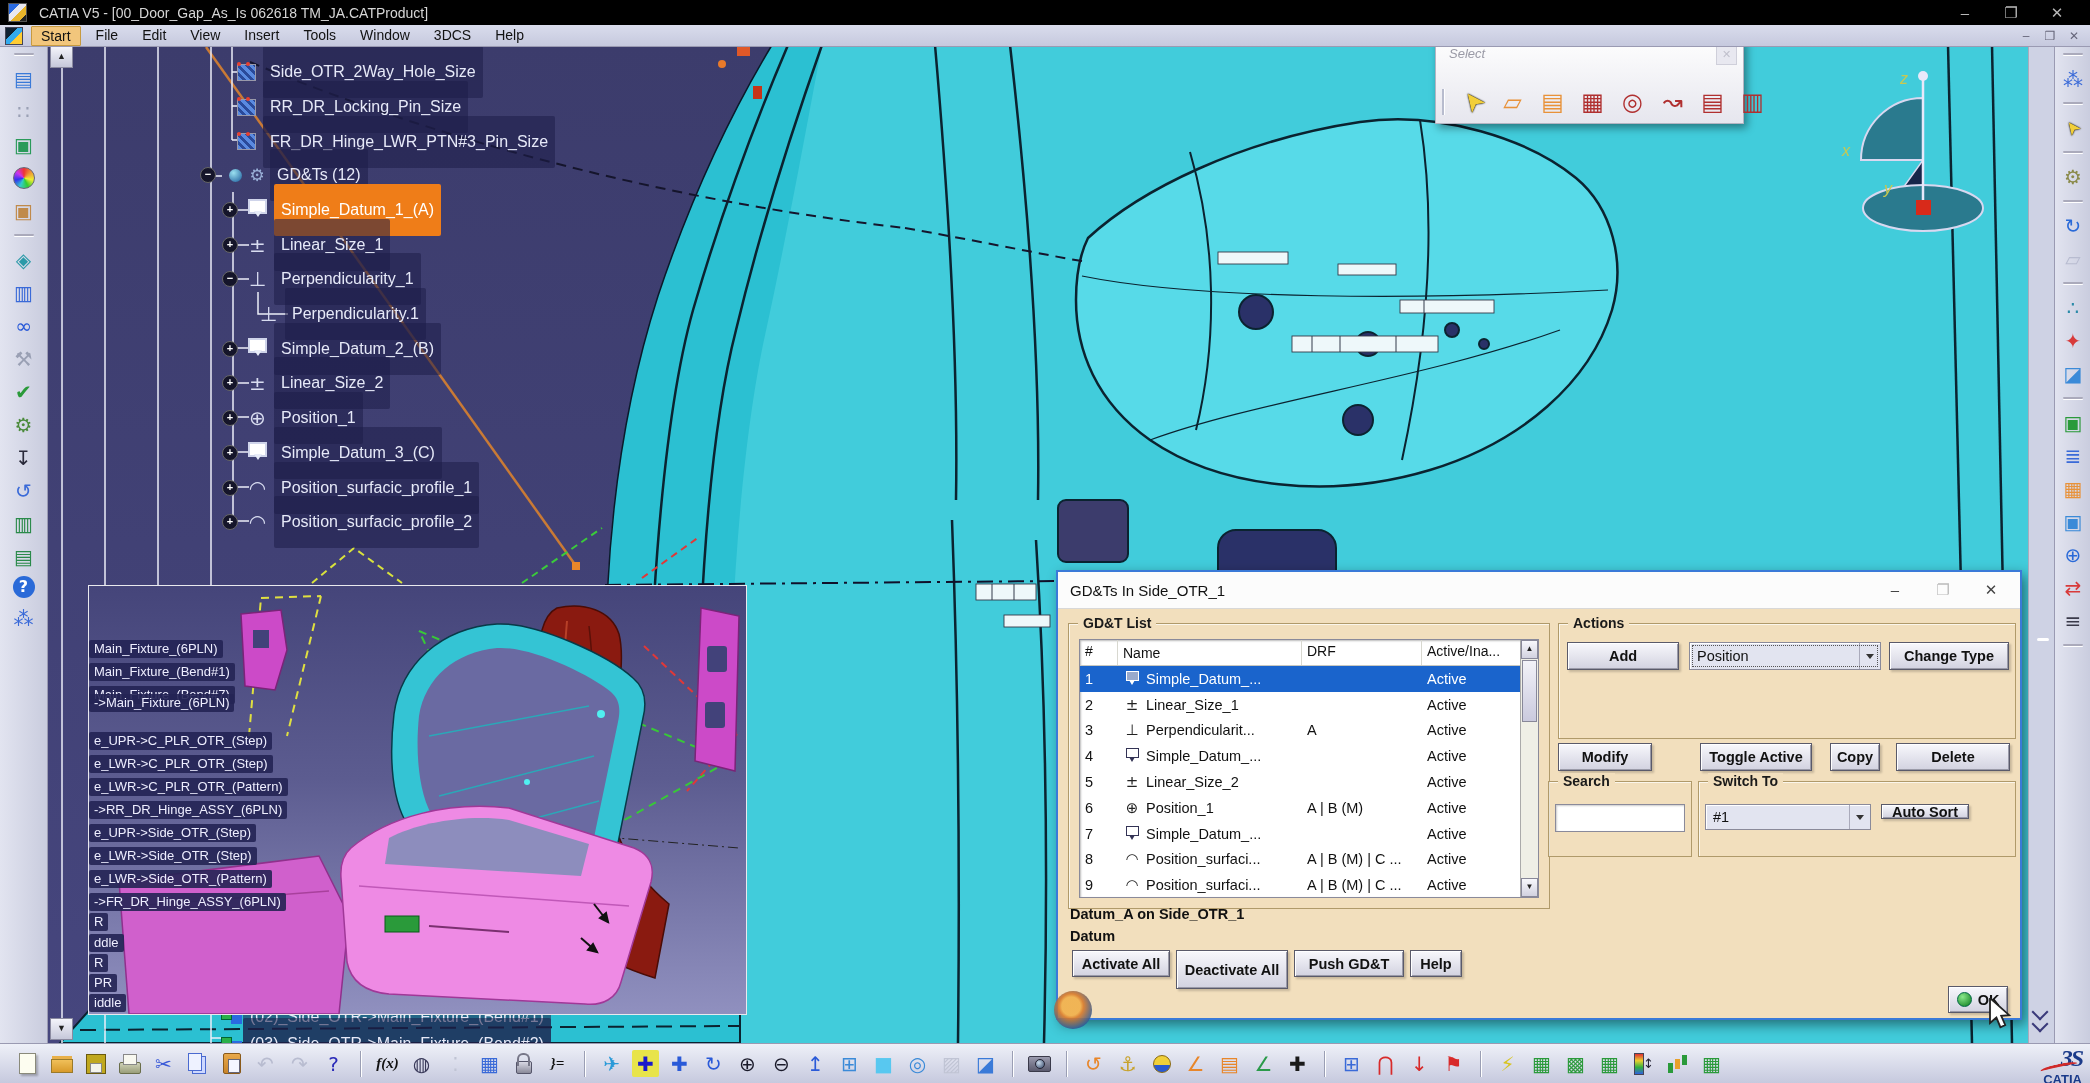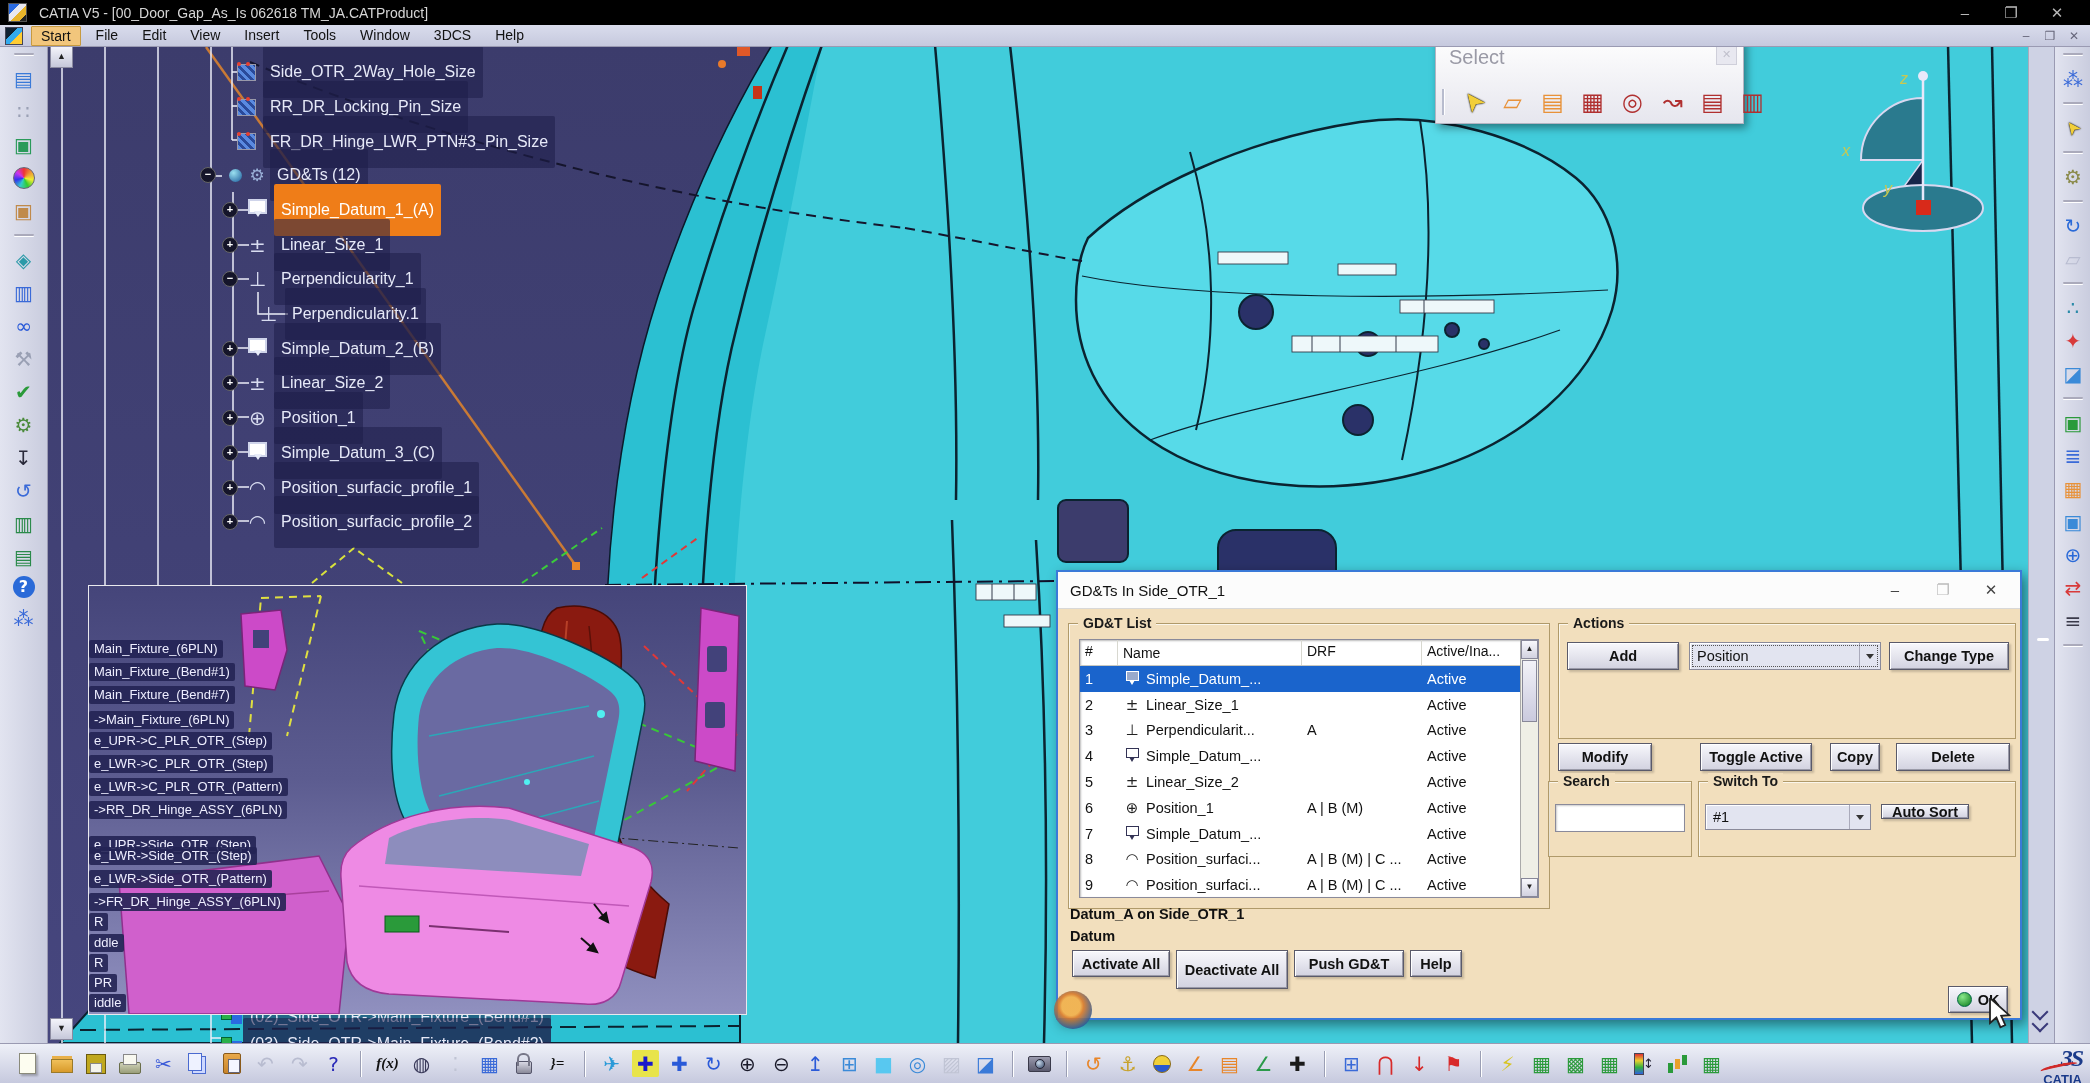--- a/index.html
+++ b/index.html
@@ -82,7 +82,7 @@
   
   #select-tb{left:1435px;top:38px;width:307px;height:84px;background:linear-gradient(#fefefe,#e6e6ee);border:1px solid #b4b4c2;z-index:45;
      box-shadow:3px 4px 8px rgba(0,0,0,.4);}
-  #select-title{color:#9a9aa6;font-size:20px;position:absolute;left:13px;top:7px;}
+  #select-title{color:#9a9aa6;font-size:13px;position:absolute;left:13px;top:7px;font-style:italic;}
   #select-close{position:absolute;right:6px;top:6px;width:19px;height:18px;background:#e8e8f0;border:1px solid #cfcfda;color:#c0c0cc;font-size:11px;text-align:center;line-height:17px;}
   #select-icons{position:absolute;left:6px;bottom:6px;display:flex;align-items:center;gap:9px;}
   #select-grip{width:2px;height:26px;background:#b8bcce;box-shadow:1px 0 0 #fff;margin-right:4px;}

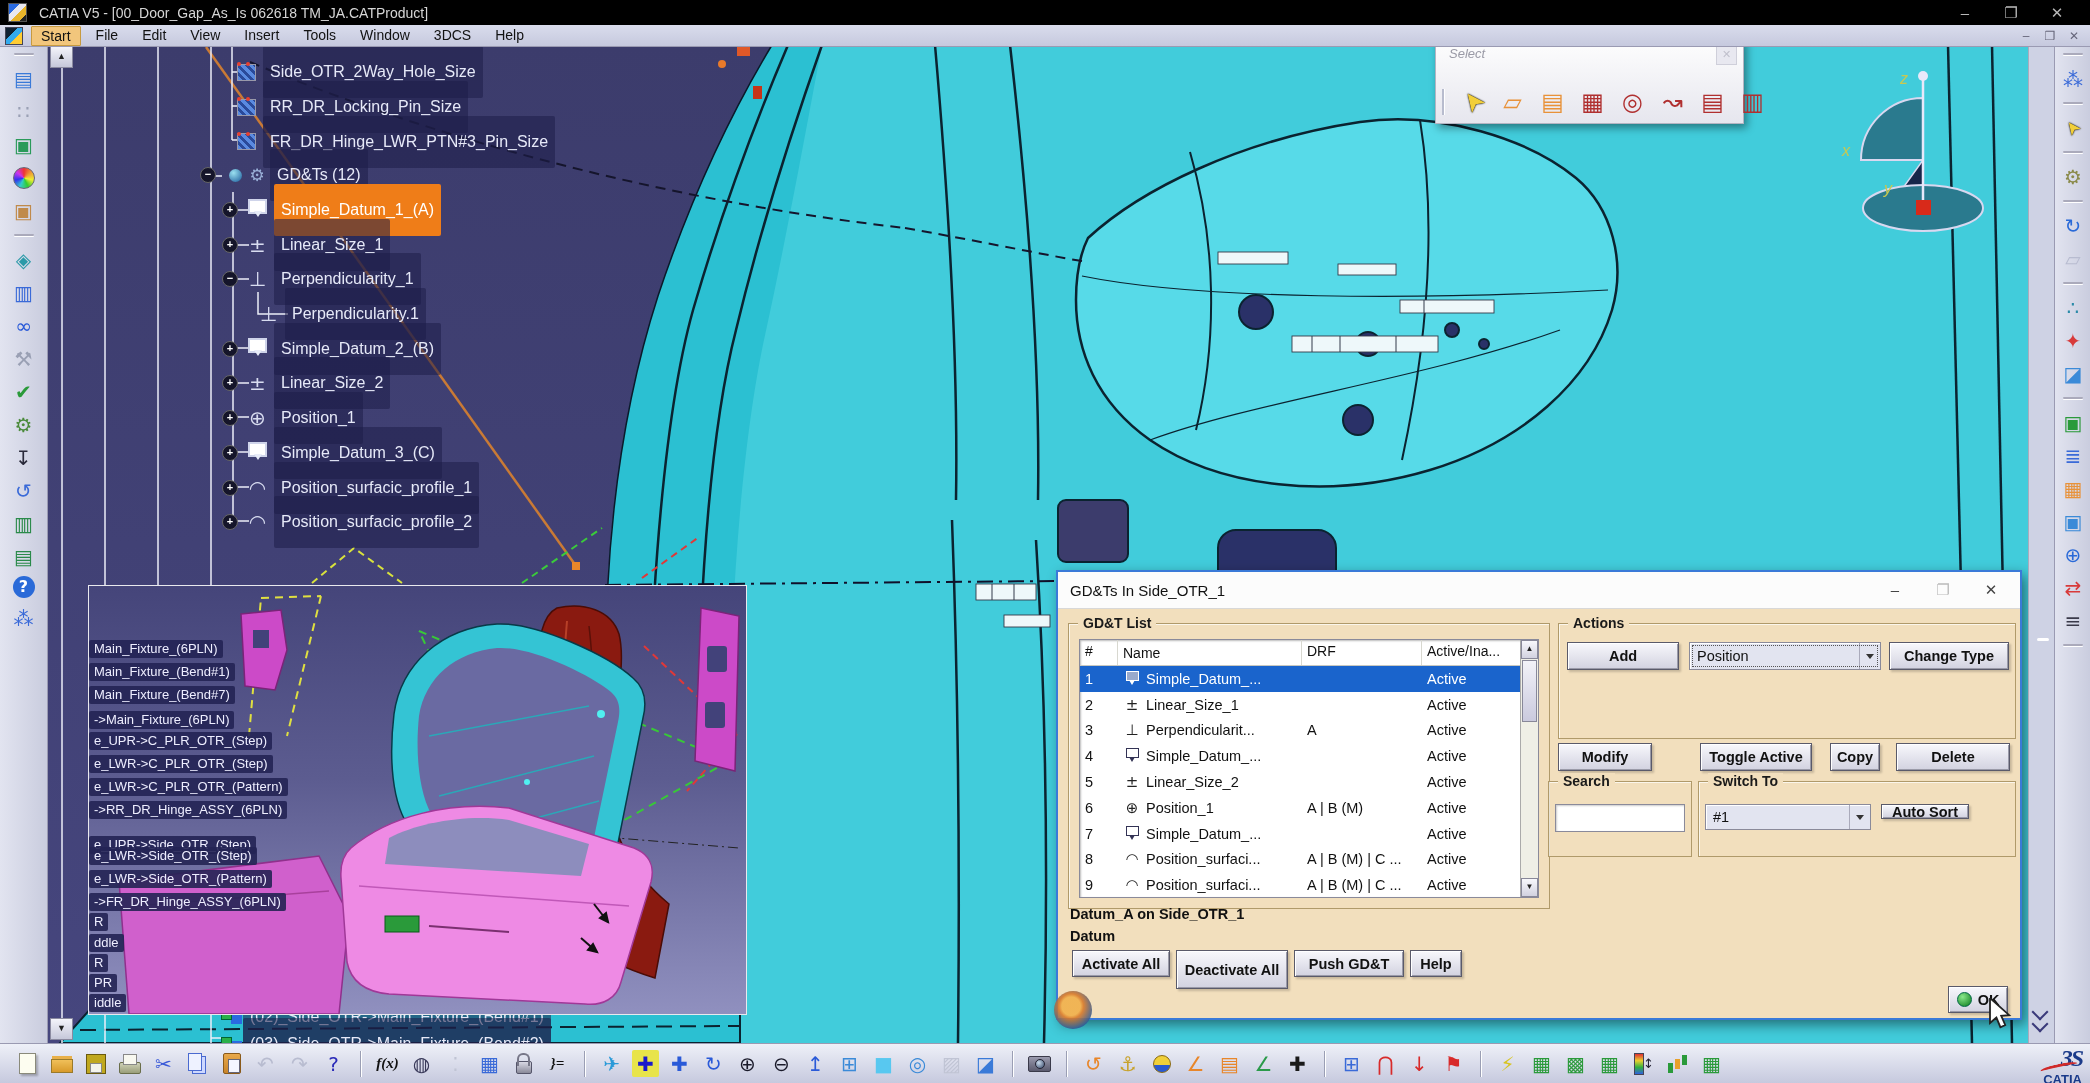--- a/index.html
+++ b/index.html
@@ -407,7 +407,7 @@
       <div class="chip" style="top: 54px;">Main_Fixture_(6PLN)</div>
       <div class="chip" style="top: 77px;">Main_Fixture_(Bend#1)</div>
       <div class="chip" style="top: 100px;">Main_Fixture_(Bend#7)</div>
-      <div class="chip" style="top: 125px;">-&gt;Main_Fixture_(6PLN)</div>
+      <div class="chip" style="top: 108px;">-&gt;Main_Fixture_(6PLN)</div>
       <div class="chip" style="top: 146px;">e_UPR-&gt;C_PLR_OTR_(Step)</div>
       <div class="chip" style="top: 169px;">e_LWR-&gt;C_PLR_OTR_(Step)</div>
       <div class="chip" style="top: 192px;">e_LWR-&gt;C_PLR_OTR_(Pattern)</div>

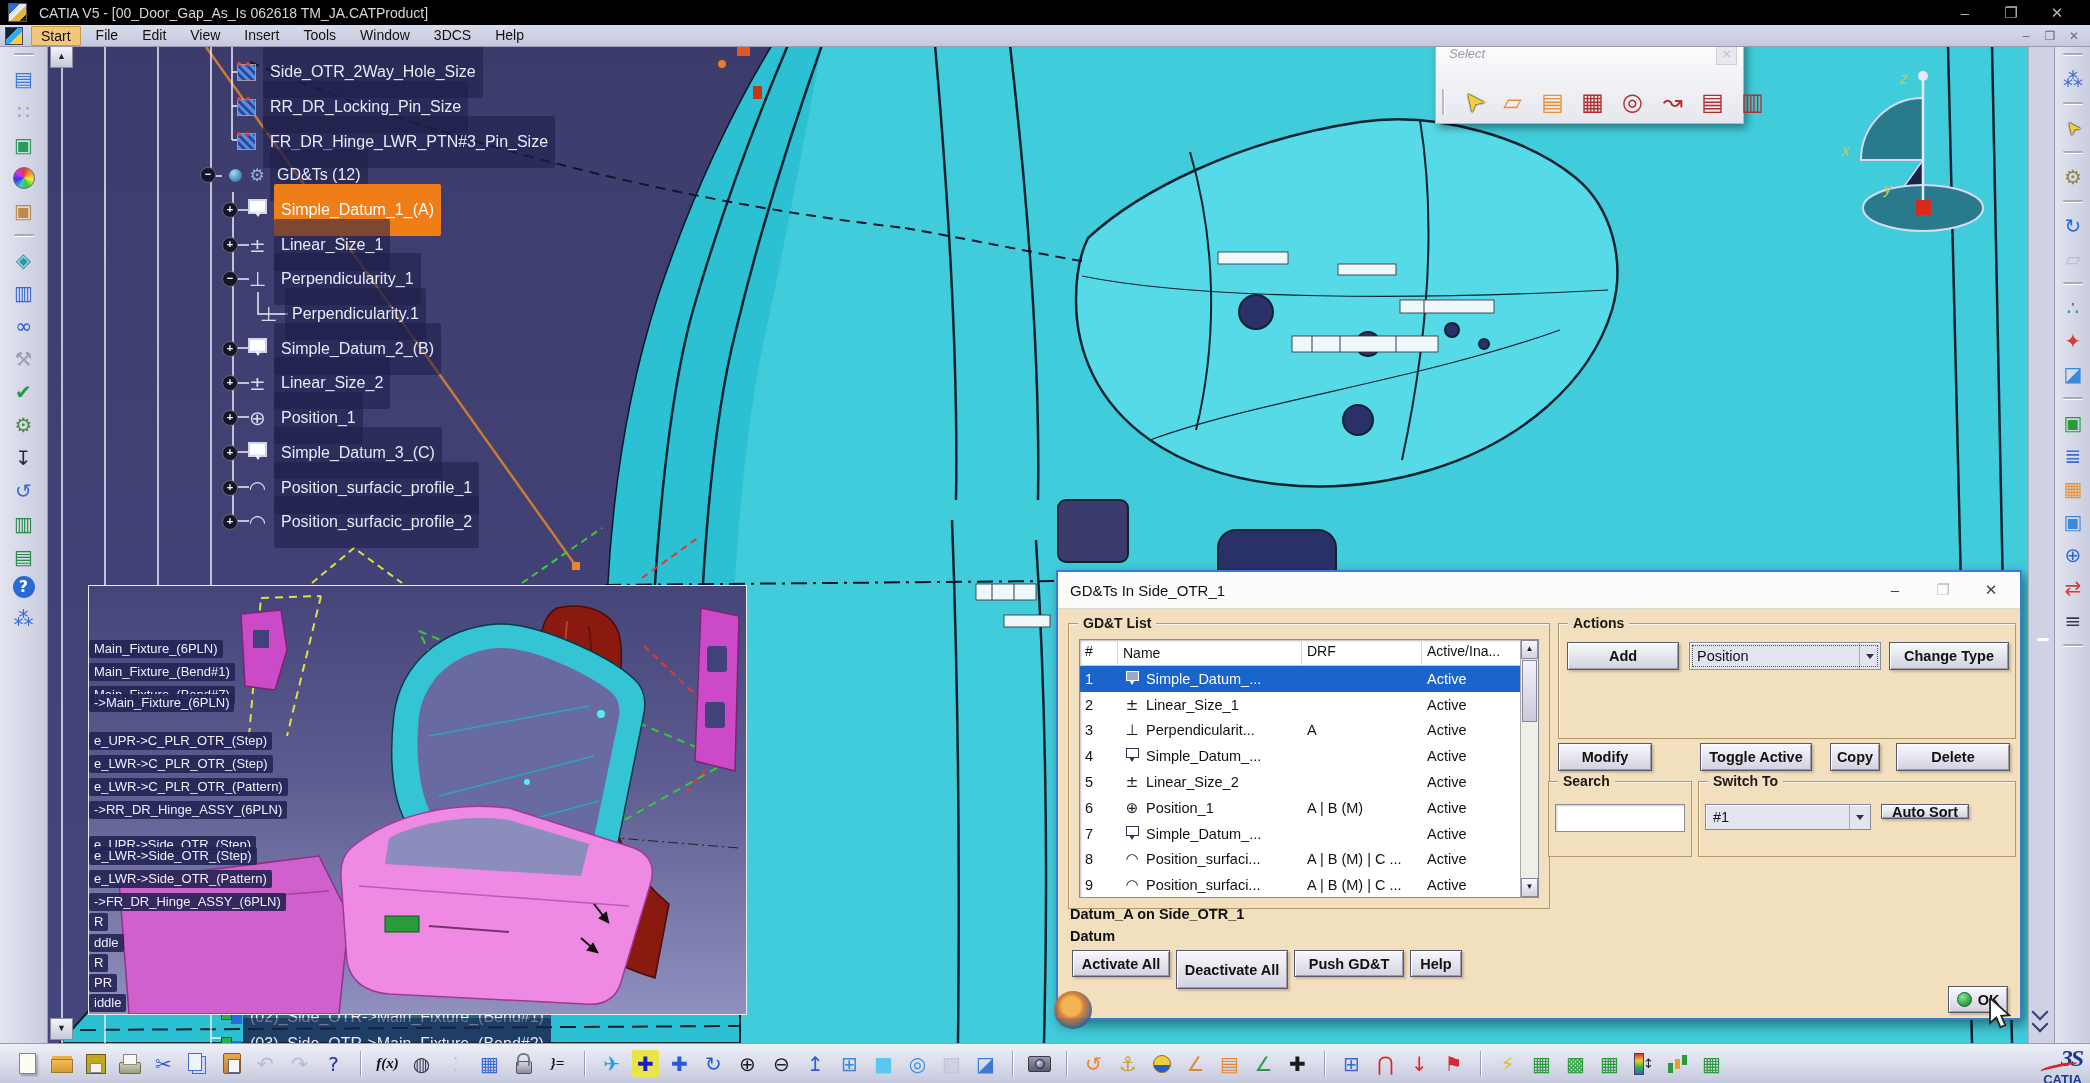--- a/index.html
+++ b/index.html
@@ -412,7 +412,7 @@
       <div class="chip" style="top: 169px;">e_LWR-&gt;C_PLR_OTR_(Step)</div>
       <div class="chip" style="top: 192px;">e_LWR-&gt;C_PLR_OTR_(Pattern)</div>
       <div class="chip" style="top: 215px;">-&gt;RR_DR_Hinge_ASSY_(6PLN)</div>
-      <div class="chip" style="top: 250px;">e_UPR-&gt;Side_OTR_(Step)</div>
+      <div class="chip" style="top: 238px;">e_UPR-&gt;Side_OTR_(Step)</div>
       <div class="chip" style="top: 261px;">e_LWR-&gt;Side_OTR_(Step)</div>
       <div class="chip" style="top: 284px;">e_LWR-&gt;Side_OTR_(Pattern)</div>
       <div class="chip" style="top: 307px;">-&gt;FR_DR_Hinge_ASSY_(6PLN)</div>

